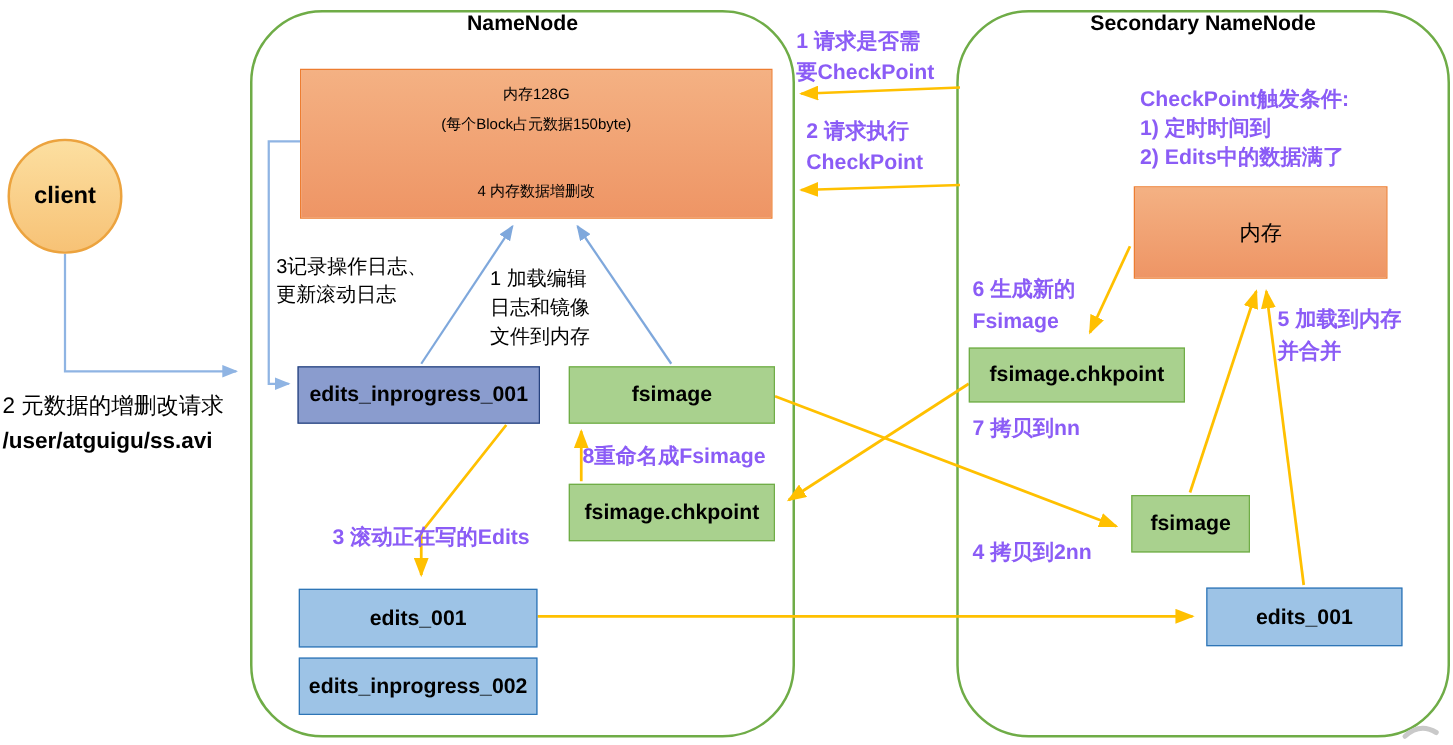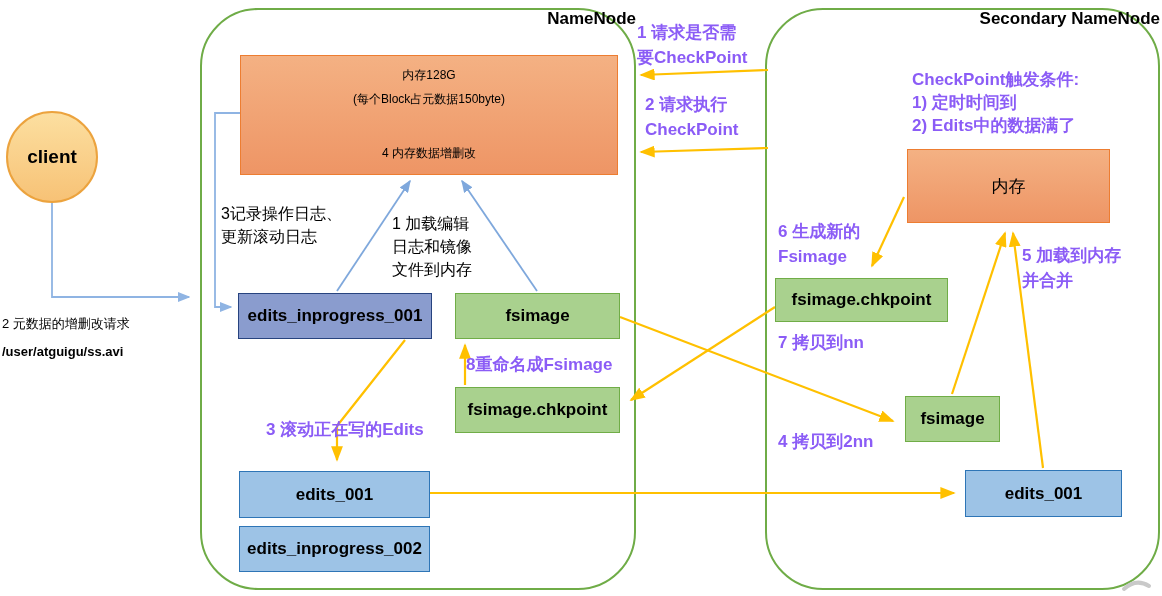--- a/index.html
+++ b/index.html
@@ -11,7 +11,7 @@
   .container-box{
     position:absolute;border:2.5px solid #6FAC47;border-radius:58px;background:transparent;
   }
-  .big-title{position:absolute;font-size:17px;font-weight:600;text-align:right;white-space:nowrap;}
+  .big-title{position:absolute;font-size:17px;font-weight:600;text-align:center;white-space:nowrap;}
   .box{
     position:absolute;display:flex;align-items:center;justify-content:center;
     font-size:17px;font-weight:bold;white-space:nowrap;

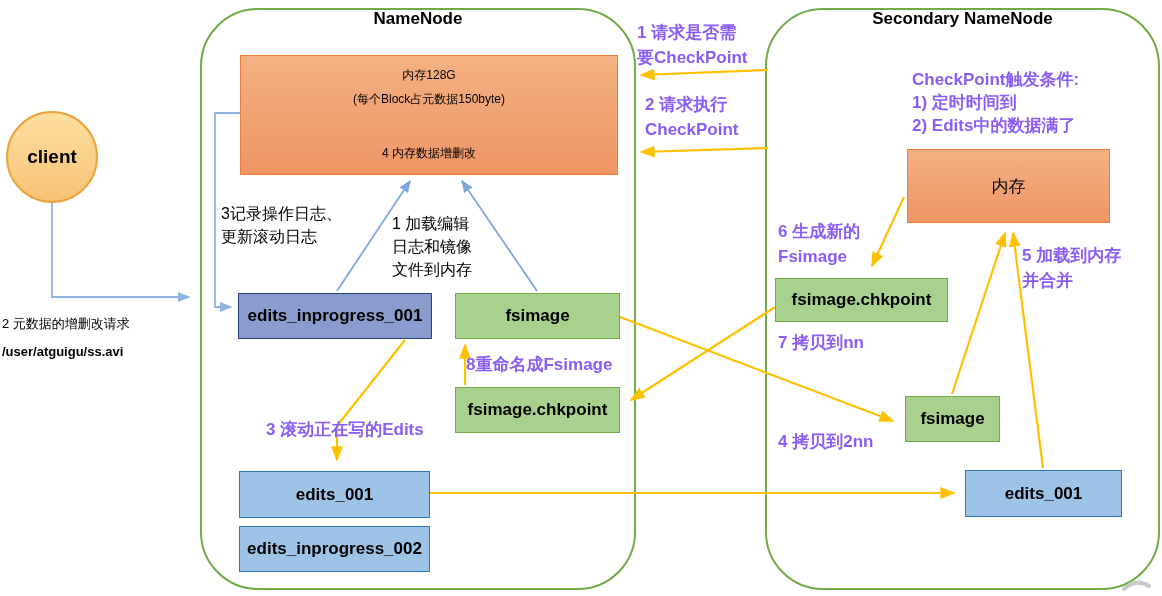--- a/index.html
+++ b/index.html
@@ -30,7 +30,7 @@
     background:linear-gradient(180deg,#FCDFA0,#F7C276);border:2px solid #ECA33E;
     display:flex;align-items:center;justify-content:center;font-size:19px;font-weight:600;
   }
-  .client-req{font-size:13px;line-height:28px;}
+  .client-req{font-size:18px;line-height:28px;}
   .client-req .path{font-weight:bold;}
   svg.arrow-layer{position:absolute;left:0;top:0;pointer-events:none;}
 </style>

